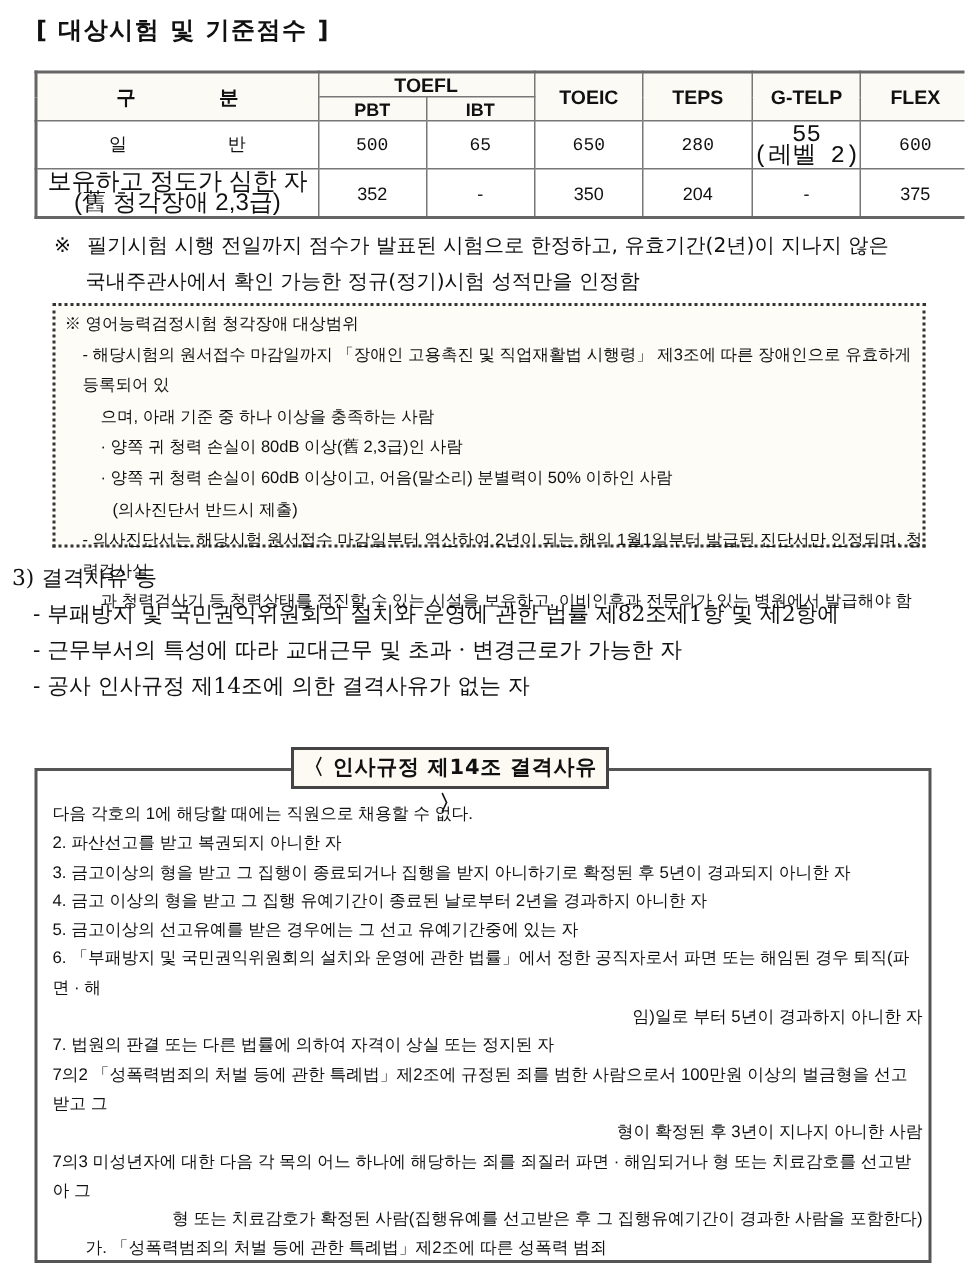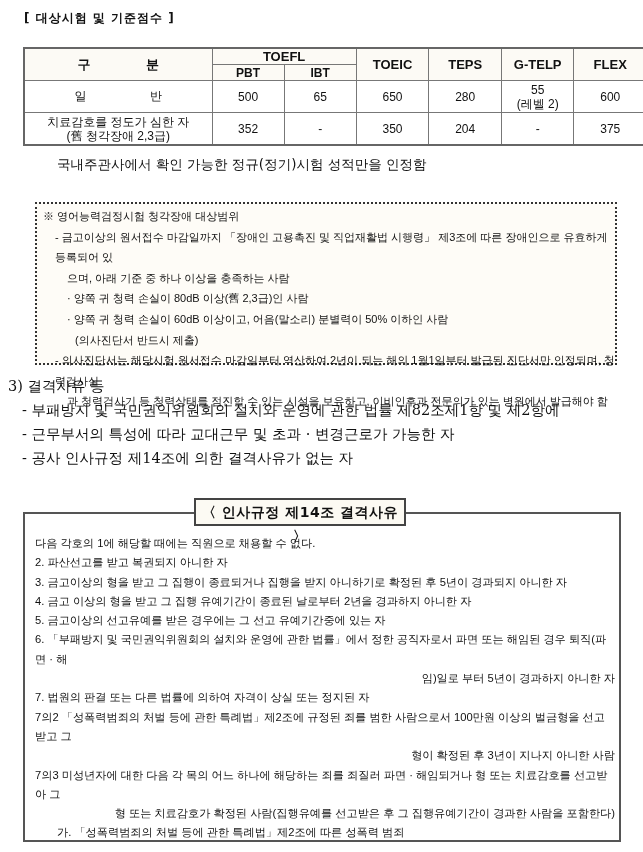--- a/index.html
+++ b/index.html
@@ -9,7 +9,7 @@
     }
     .title {
       position: absolute; left: 24px; top: 10px;
-      font-size: 12px; font-weight: bold; letter-spacing: 1px;
+      font-size: 16px; font-weight: bold; letter-spacing: 1px;
     }
     table.scores {
       position: absolute; left: 23px; top: 47px;

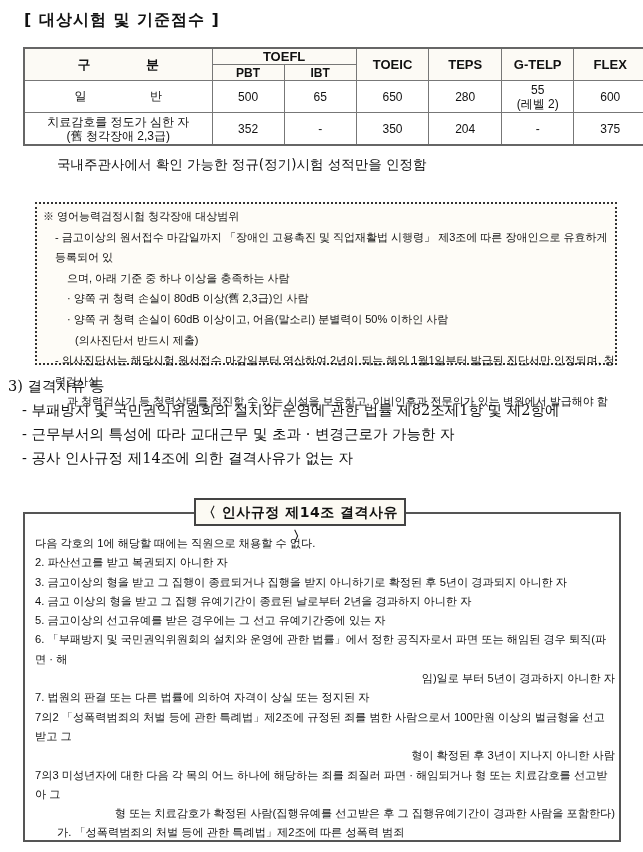--- a/index.html
+++ b/index.html
@@ -23,7 +23,7 @@
     table.scores th { background: #fcfaf5; font-weight: bold; font-size: 13px; }
     table.scores th.sub { font-size: 12px; height: 15px; }
     table.scores tr.hdr1 th { height: 15px; }
-    table.scores tr.row1 td { height: 31px; }
+    table.scores tr.row1 td { height: 31px; font-family: Liberation Mono, monospace; }
     table.scores tr.row2 td { height: 31px; }
     .cell-2line { line-height: 14px; font-size: 12px; }
     .gubun { letter-spacing: 26px; padding-left: 26px !important; }

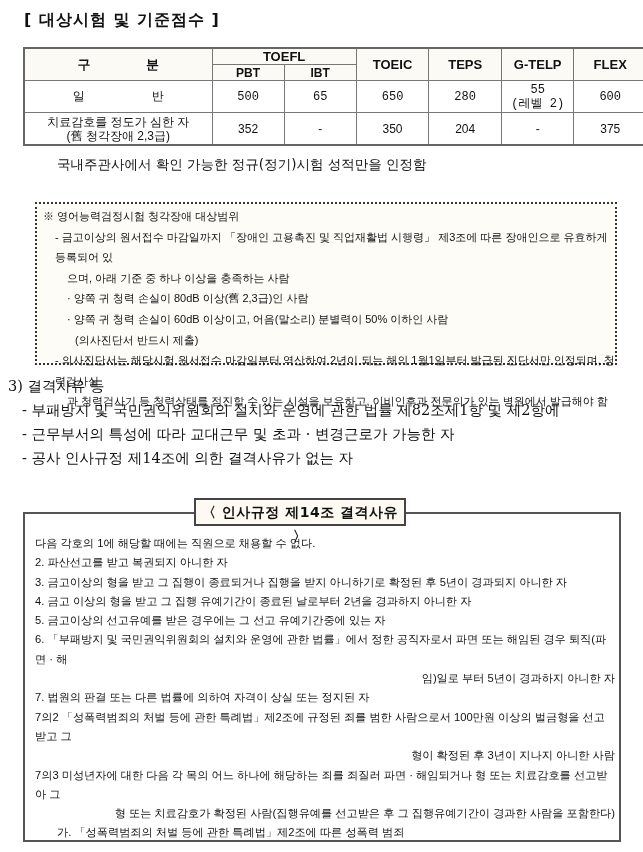--- a/index.html
+++ b/index.html
@@ -25,7 +25,7 @@
     table.scores tr.hdr1 th { height: 15px; }
     table.scores tr.row1 td { height: 31px; font-family: Liberation Mono, monospace; }
     table.scores tr.row2 td { height: 31px; }
-    .cell-2line { line-height: 14px; font-size: 12px; }
+    .cell-2line { line-height: 14px; font-size: 16px; }
     .gubun { letter-spacing: 26px; padding-left: 26px !important; }
     .ilban { letter-spacing: 30px; padding-left: 30px !important; }
 

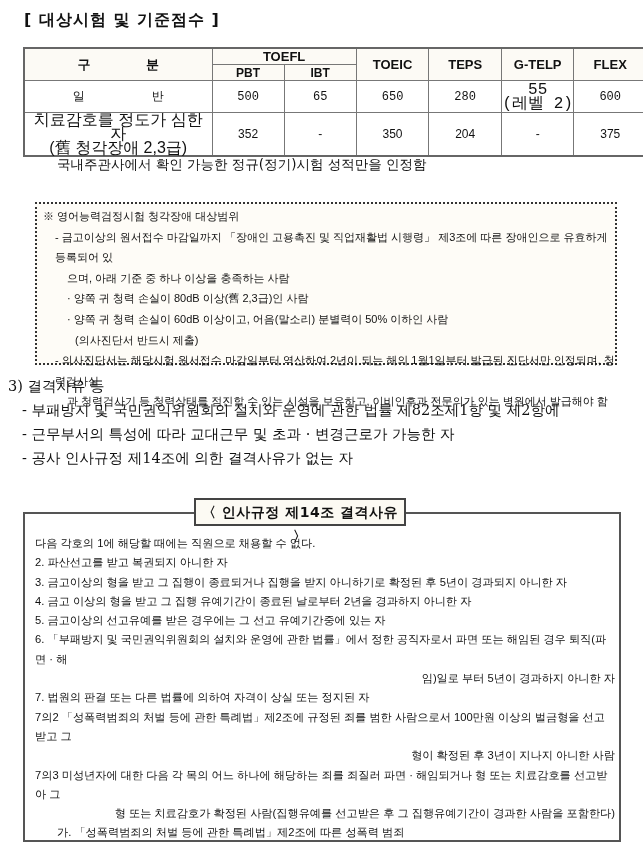--- a/index.html
+++ b/index.html
@@ -104,7 +104,7 @@
   </tr>
   <tr class="row2">
     <td class="cell-2line">
-      <div>치료감호를 정도가 심한 자</div>
+      <div>보유하고 정도가 심한 자</div>
       <div>(舊 청각장애 2,3급)</div>
     </td>
     <td>352</td>

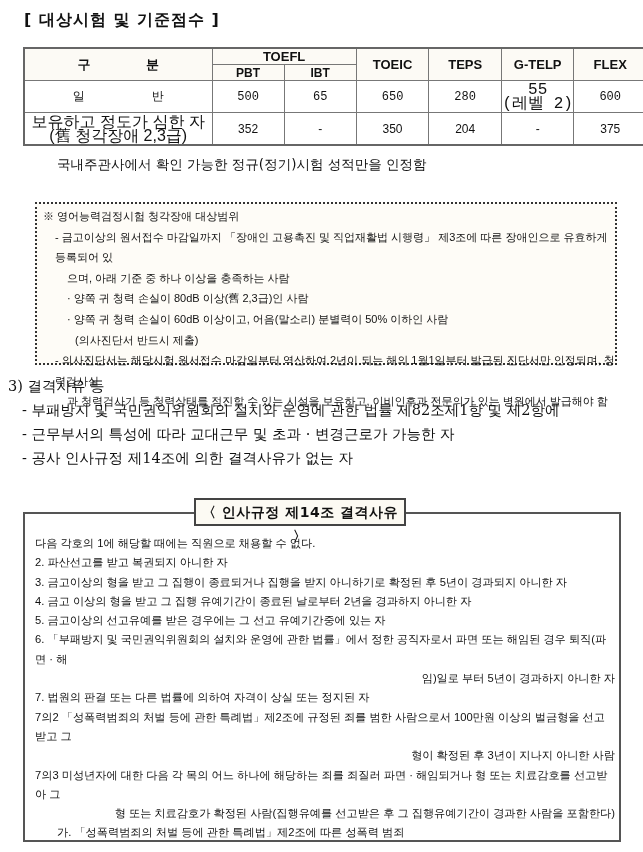--- a/index.html
+++ b/index.html
@@ -118,6 +118,7 @@
   </table>
 
 <div class="note">
+  <div><span class="mark">※</span><span>필기시험 시행 전일까지 점수가 발표된 시험으로 한정하고, 유효기간(2년)이 지나지 않은</span></div>
   <div class="cont">국내주관사에서 확인 가능한 정규(정기)시험 성적만을 인정함</div>
 </div>
 

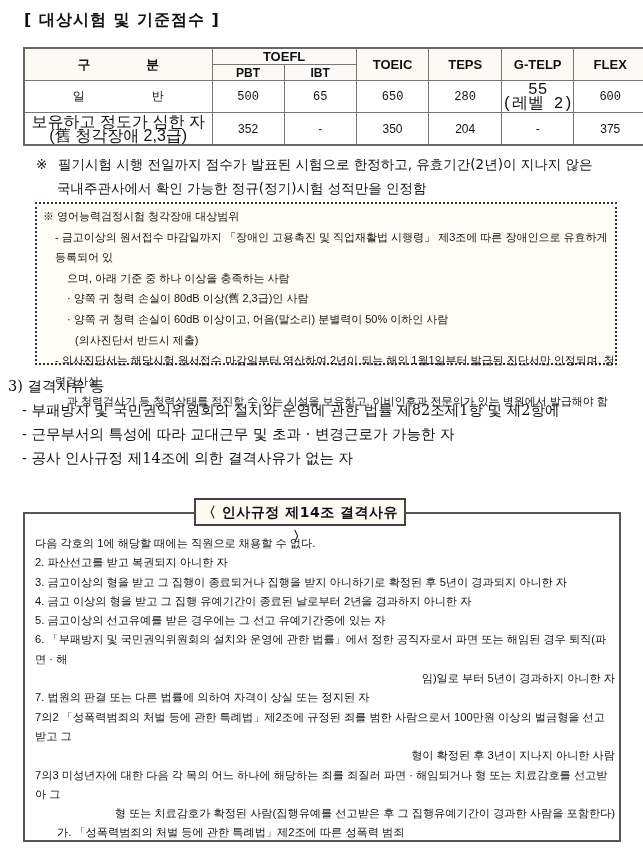--- a/index.html
+++ b/index.html
@@ -124,7 +124,7 @@
 
 <div class="dotted-box">
   <div>※ 영어능력검정시험 청각장애 대상범위</div>
-  <div class="l1">- 금고이상의 원서접수 마감일까지 「장애인 고용촉진 및 직업재활법 시행령」 제3조에 따른 장애인으로 유효하게 등록되어 있</div>
+  <div class="l1">- 해당시험의 원서접수 마감일까지 「장애인 고용촉진 및 직업재활법 시행령」 제3조에 따른 장애인으로 유효하게 등록되어 있</div>
   <div class="l1c">으며, 아래 기준 중 하나 이상을 충족하는 사람</div>
   <div class="l2">· 양쪽 귀 청력 손실이 80dB 이상(舊 2,3급)인 사람</div>
   <div class="l2">· 양쪽 귀 청력 손실이 60dB 이상이고, 어음(말소리) 분별력이 50% 이하인 사람</div>

